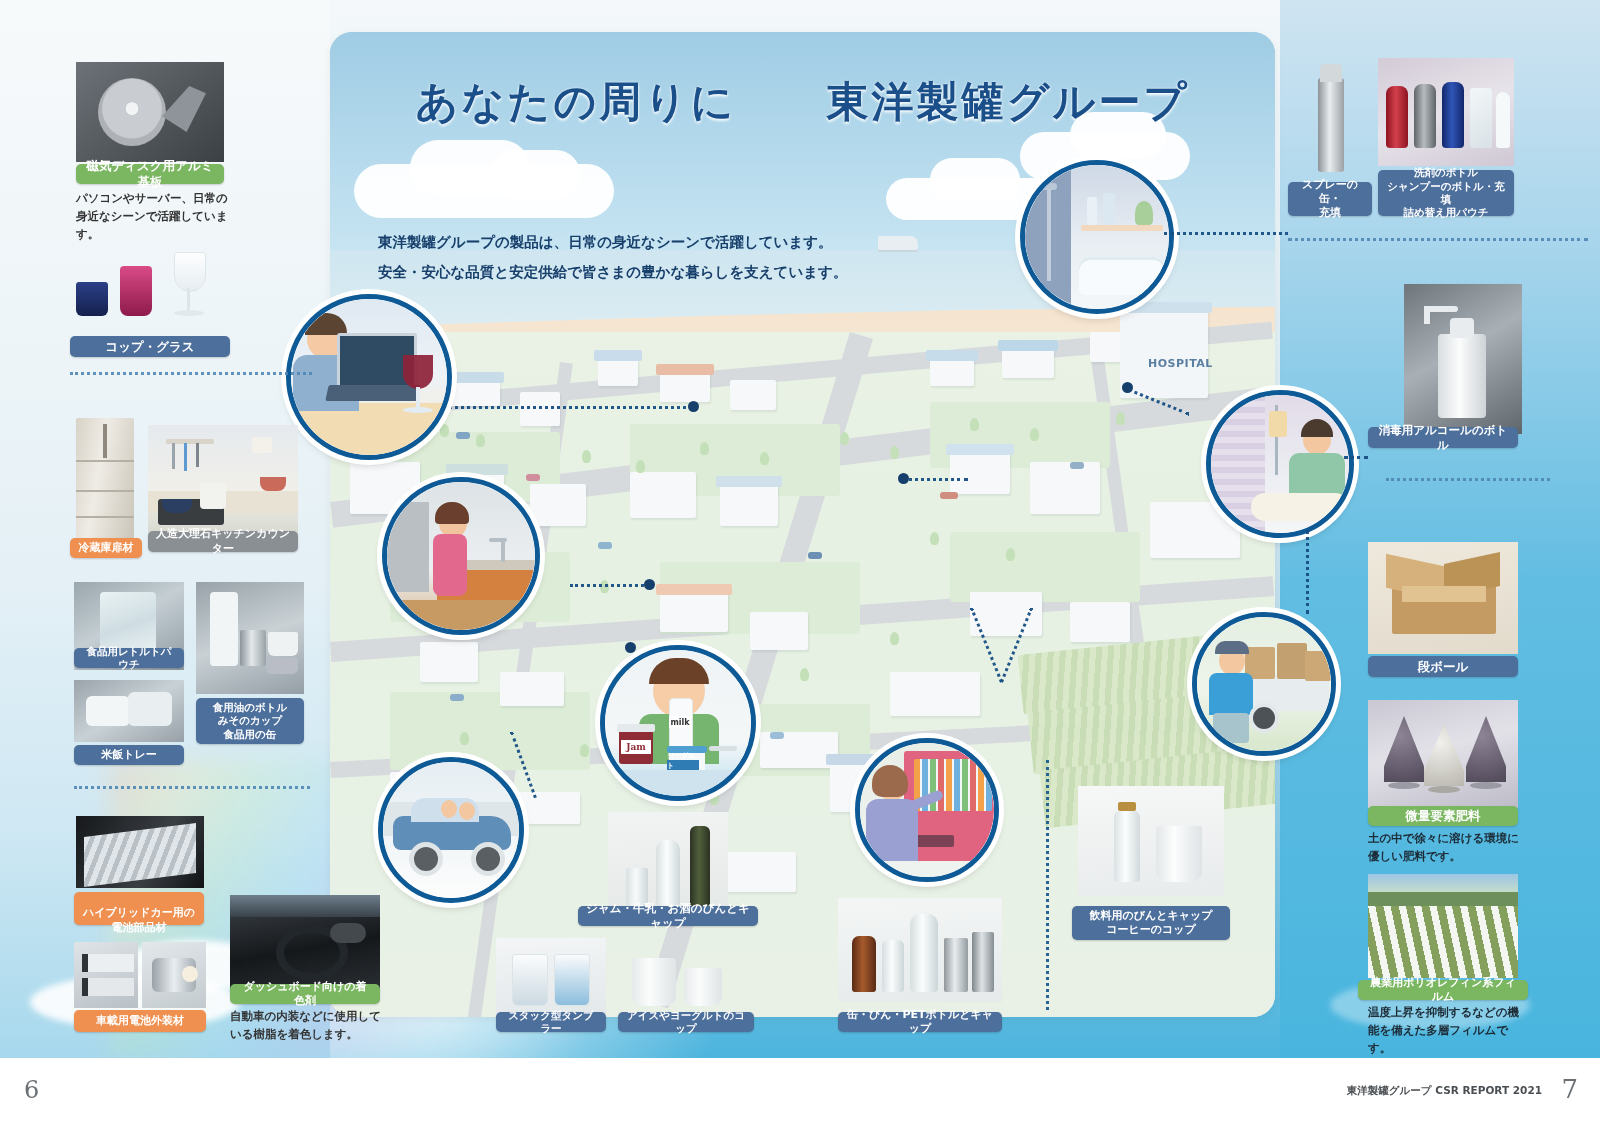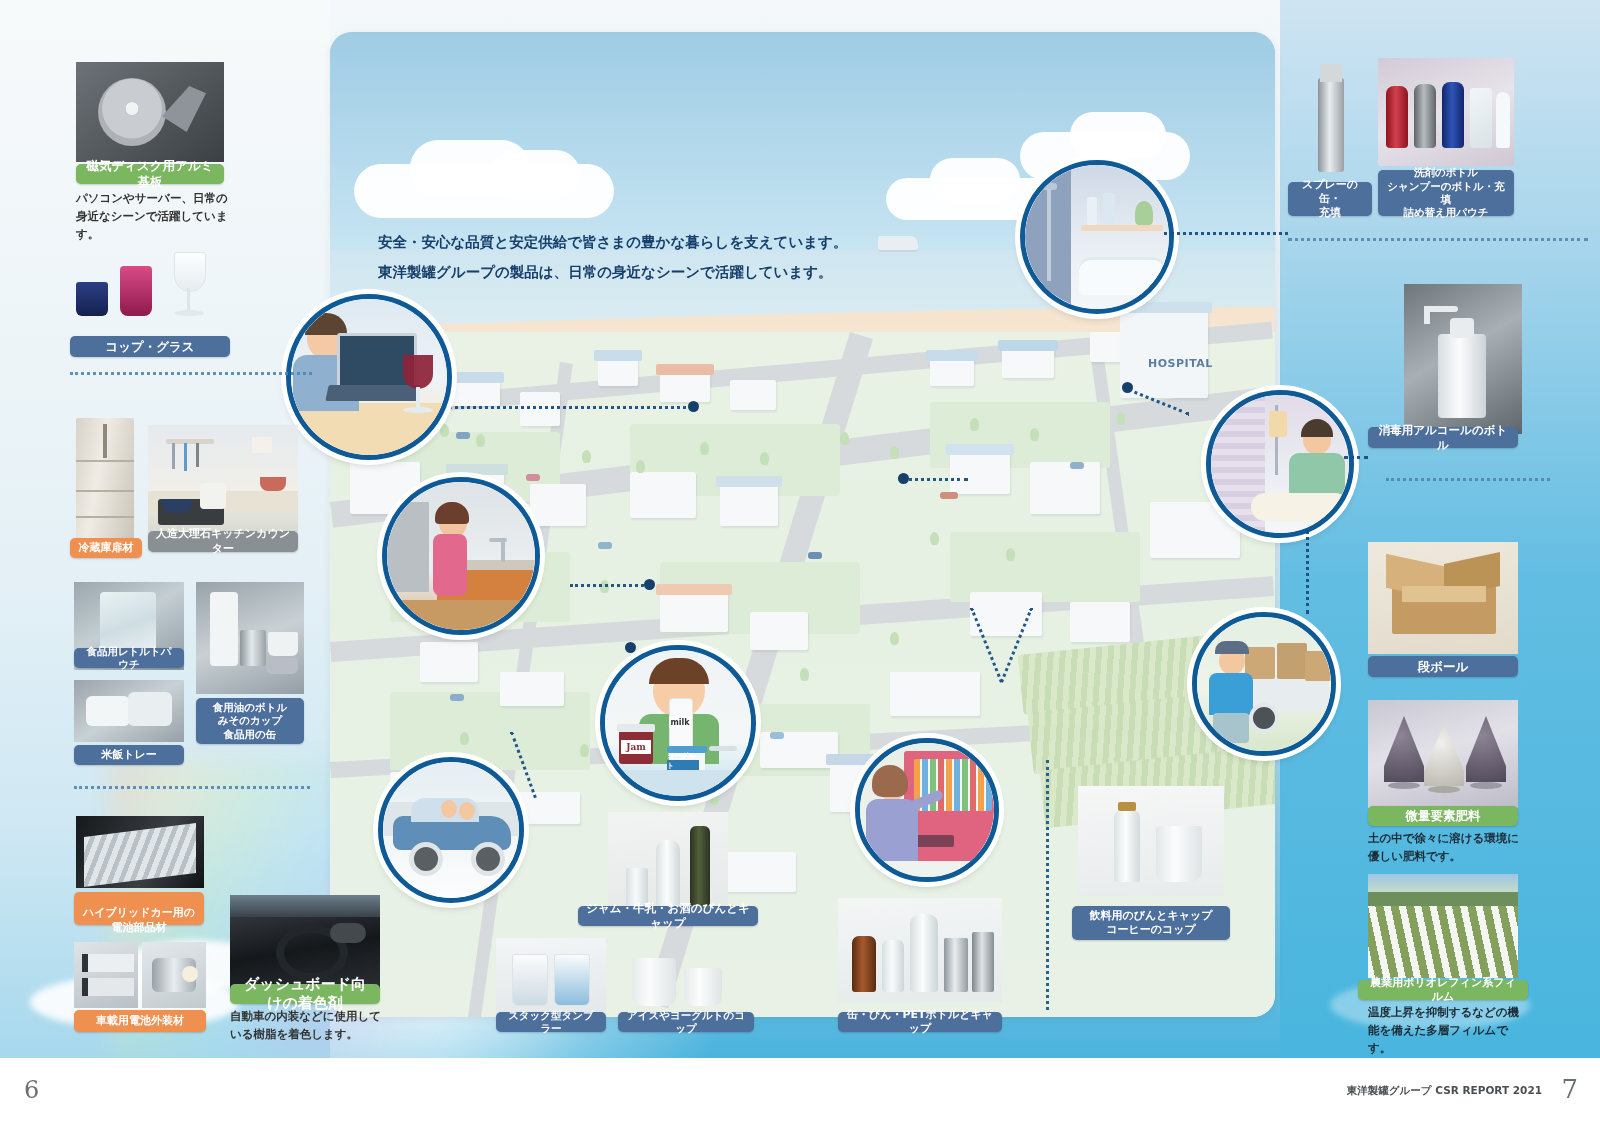--- a/index.html
+++ b/index.html
@@ -138,6 +138,9 @@
     <div class="cloud" style="left:690px;top:100px;width:170px;height:48px;"></div>
     <div class="cloud" style="left:740px;top:80px;width:96px;height:46px;"></div>
 
+    <div class="title-wrap">
+      <div class="title">あなたの周りに　　東洋製罐グループ</div>
+    </div>
 
     <div class="intro">
       <div>安全・安心な品質と安定供給で皆さまの豊かな暮らしを支えています。</div>

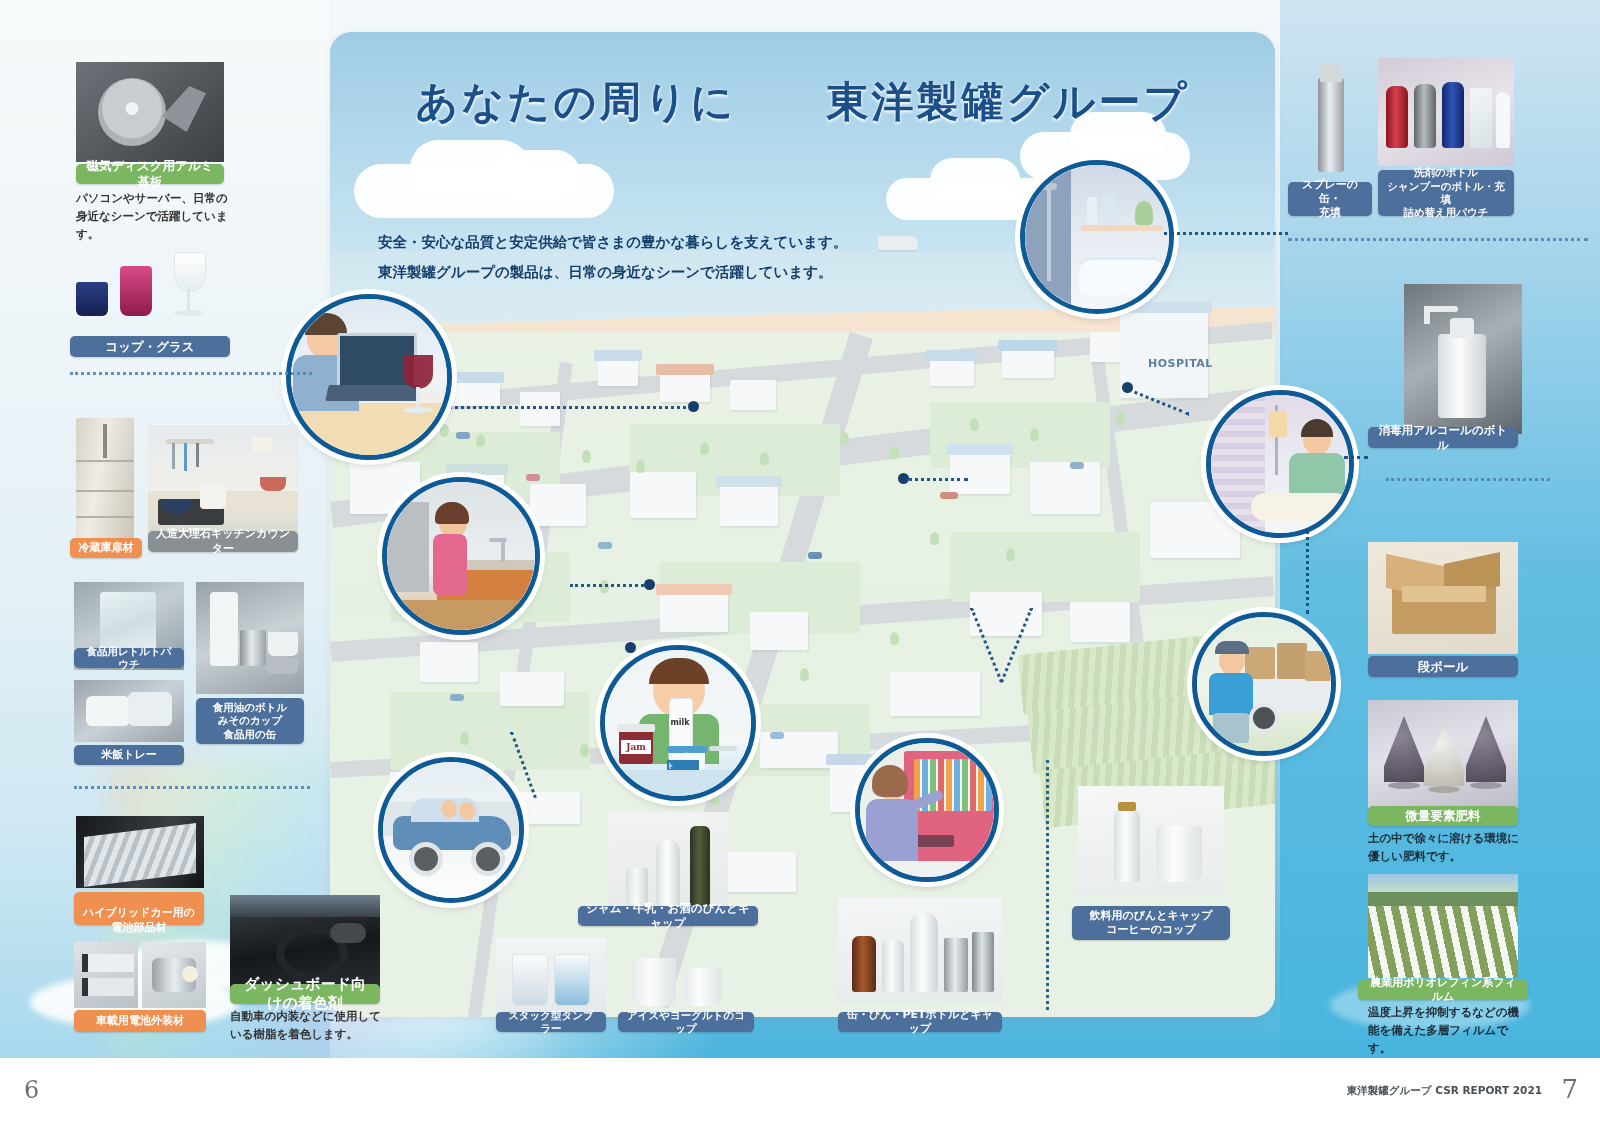--- a/index.html
+++ b/index.html
@@ -143,8 +143,8 @@
     </div>
 
     <div class="intro">
+      <div>東洋製罐グループの製品は、日常の身近なシーンで活躍しています。</div>
       <div>安全・安心な品質と安定供給で皆さまの豊かな暮らしを支えています。</div>
-      <div>東洋製罐グループの製品は、日常の身近なシーンで活躍しています。</div>
     </div>
 
     <div class="ship" style="left:548px;top:204px;"></div>

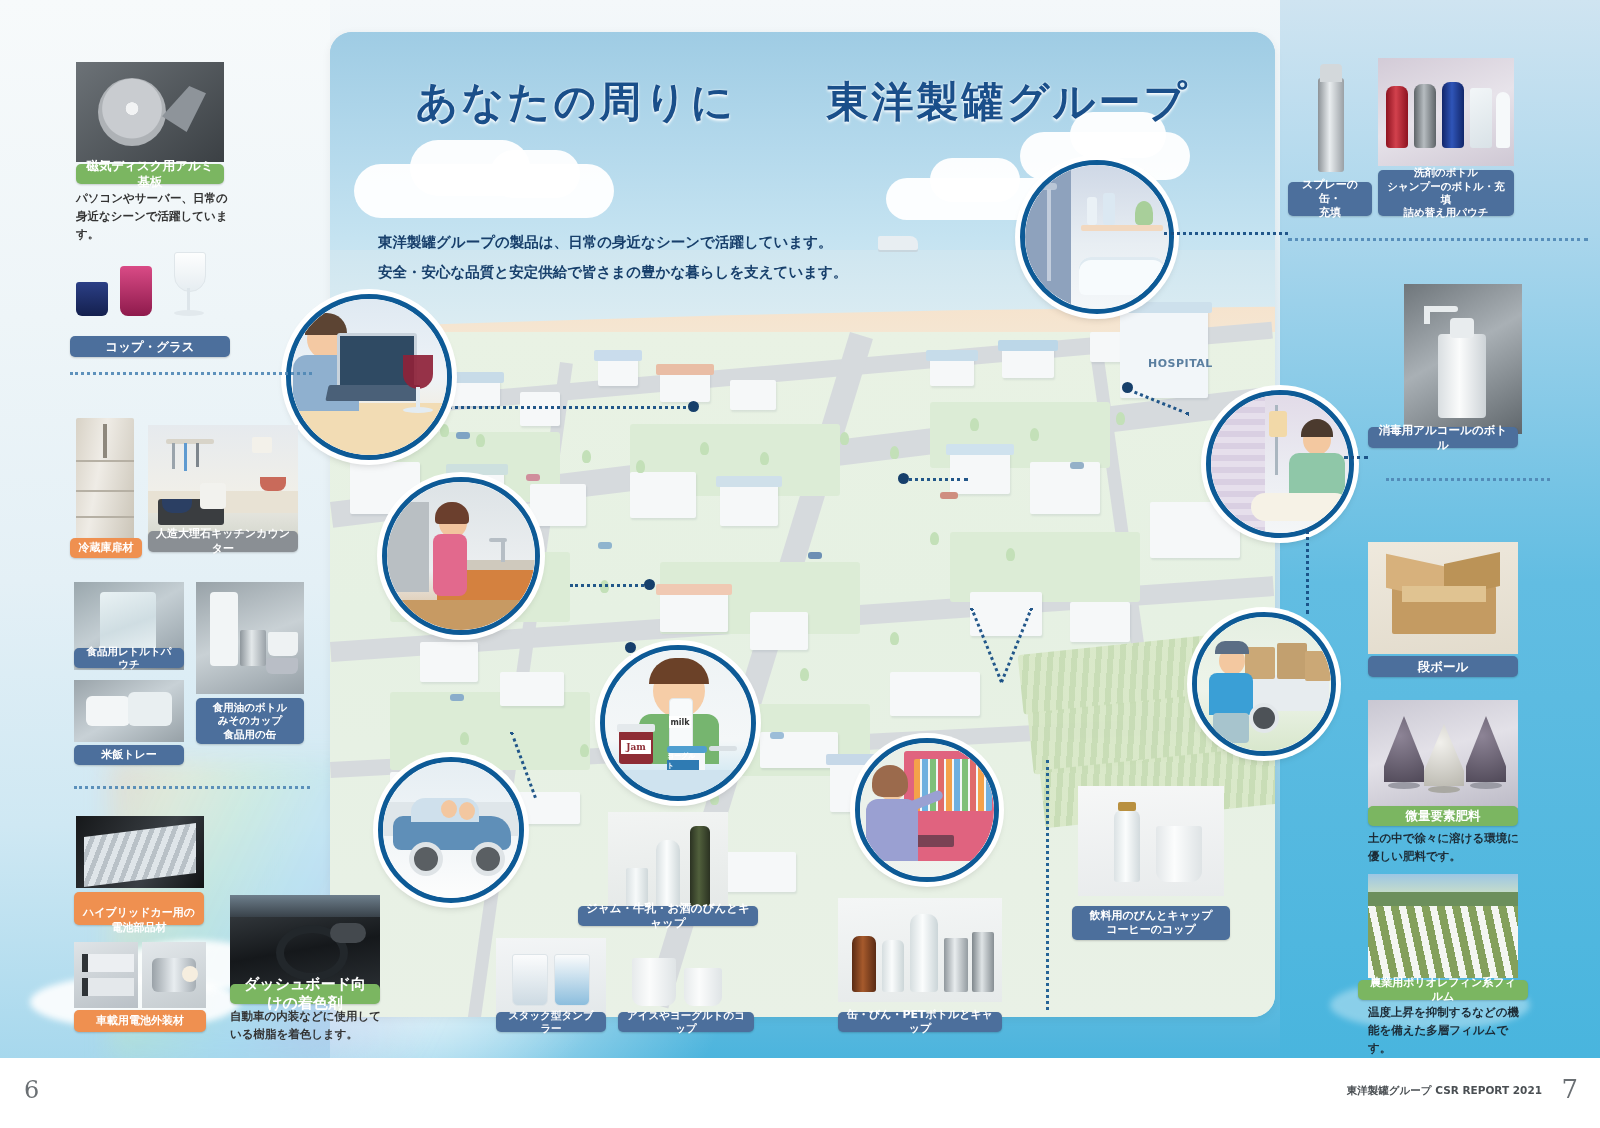--- a/index.html
+++ b/index.html
@@ -496,7 +496,7 @@
       <div class="obj" style="left:0;top:0;width:150px;height:22px;background:linear-gradient(180deg,#6e7f8c,#39424a);"></div>
       <div class="obj" style="left:100px;top:28px;width:36px;height:20px;background:#44494e;border-radius:10px;"></div>
     </div>
-    <div class="lbl green" style="left:230px;top:984px;width:150px;height:20px;font-size:15px;">ダッシュボード向けの着色剤</div>
+    <div class="lbl green" style="left:230px;top:984px;width:150px;height:20px;font-size:11px;">ダッシュボード向けの着色剤</div>
     <div class="desc" style="left:230px;top:1008px;width:154px;">自動車の内装などに使用している樹脂を着色します。</div>
   </div>
 

